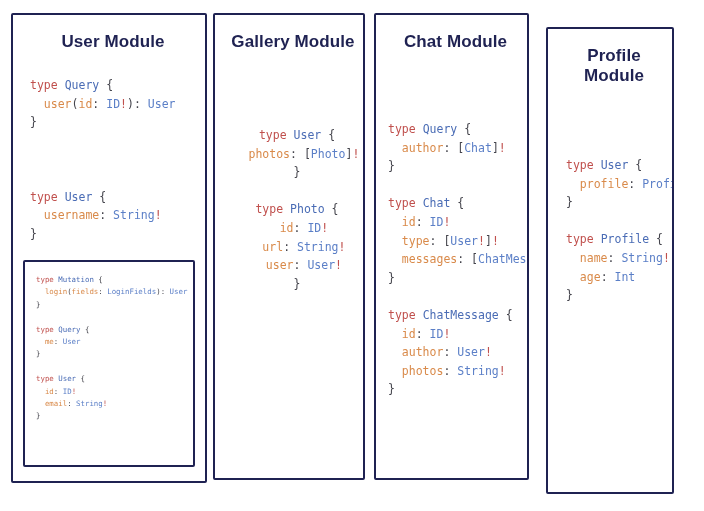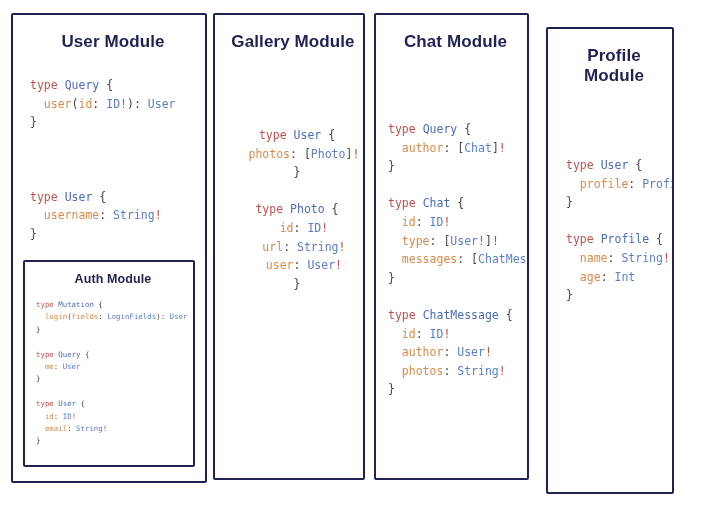--- a/index.html
+++ b/index.html
@@ -113,7 +113,6 @@
 <span class="p">}</span></pre>
 
     <div class="subpanel" id="panel-auth">
-      <div class="panel-title">Auth Module</div>
       <pre class="code small code-block"><span class="k">type </span><span class="t">Mutation</span><span class="p"> {</span>
 <span class="f">  login</span><span class="p">(</span><span class="f">fields</span><span class="p">: </span><span class="b">LoginFields</span><span class="p">)</span><span class="p">: </span><span class="b">User</span>
 <span class="p">}</span>

